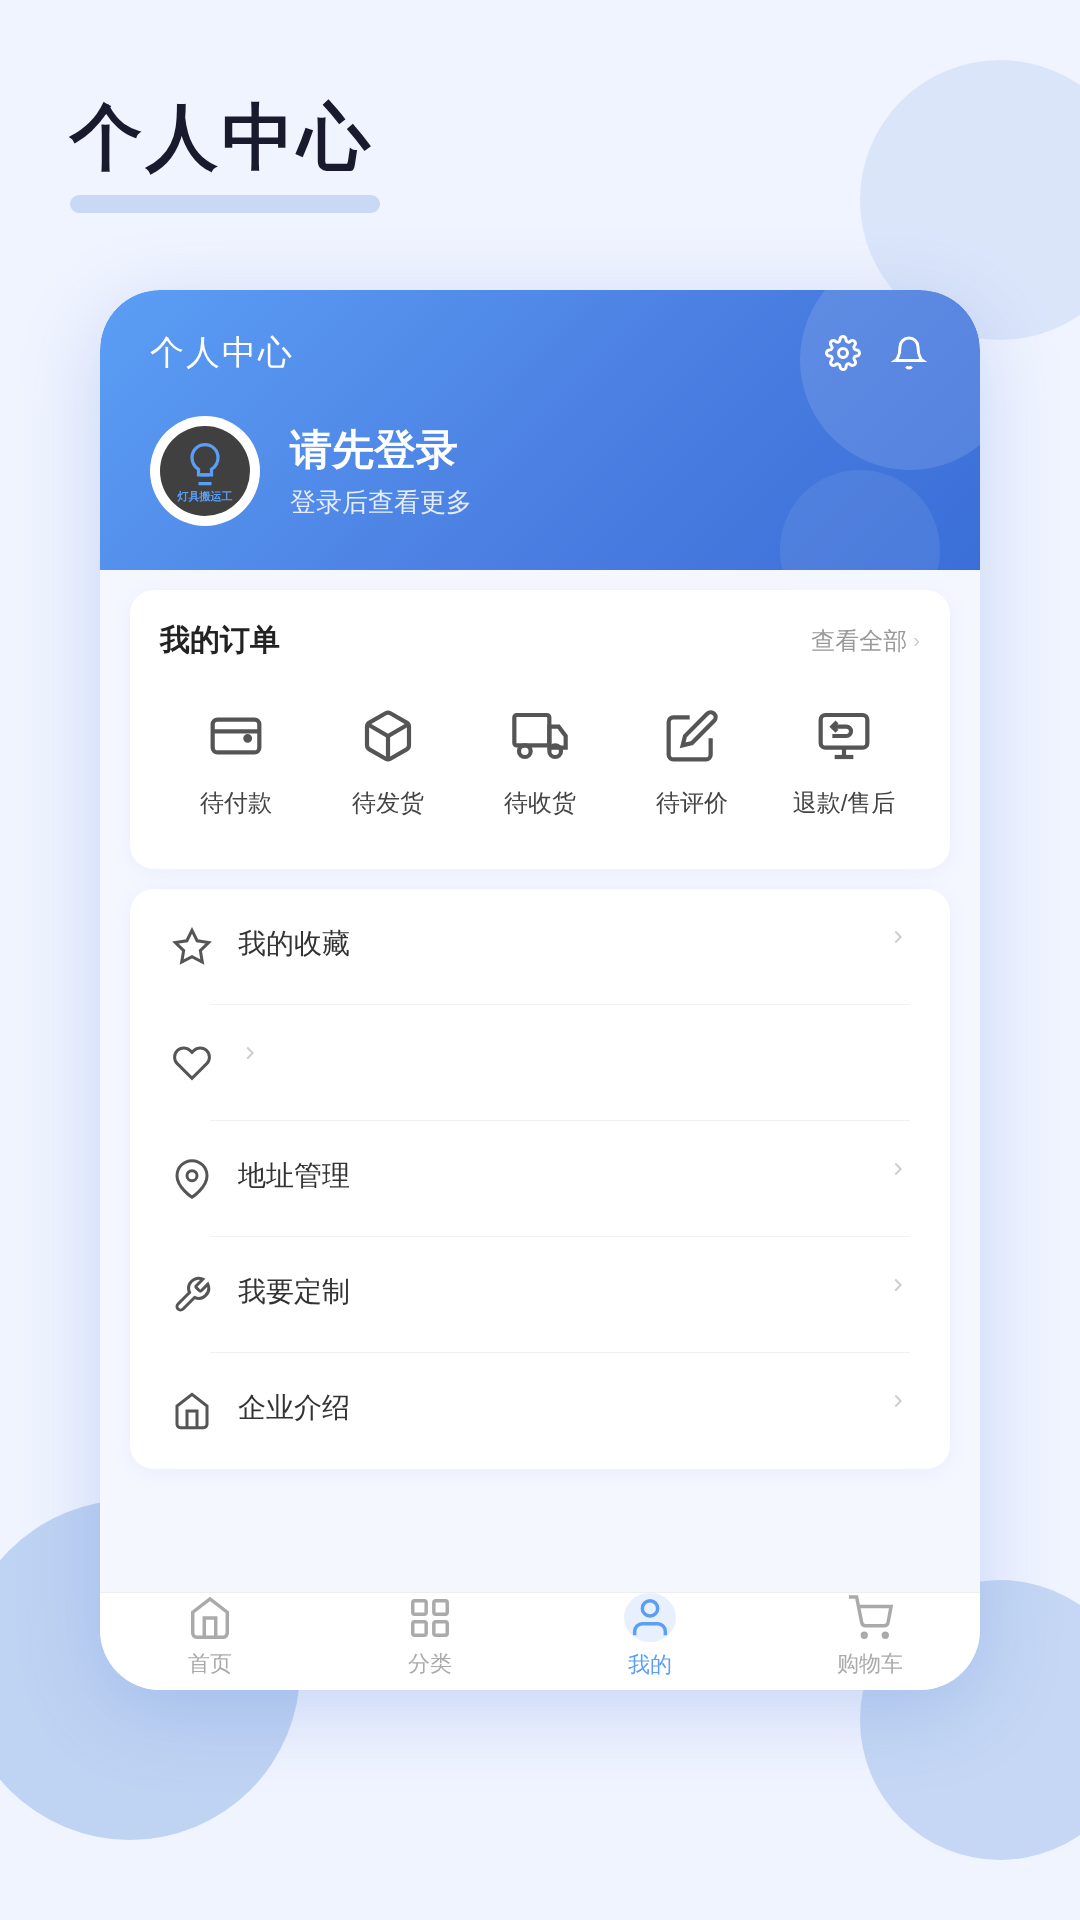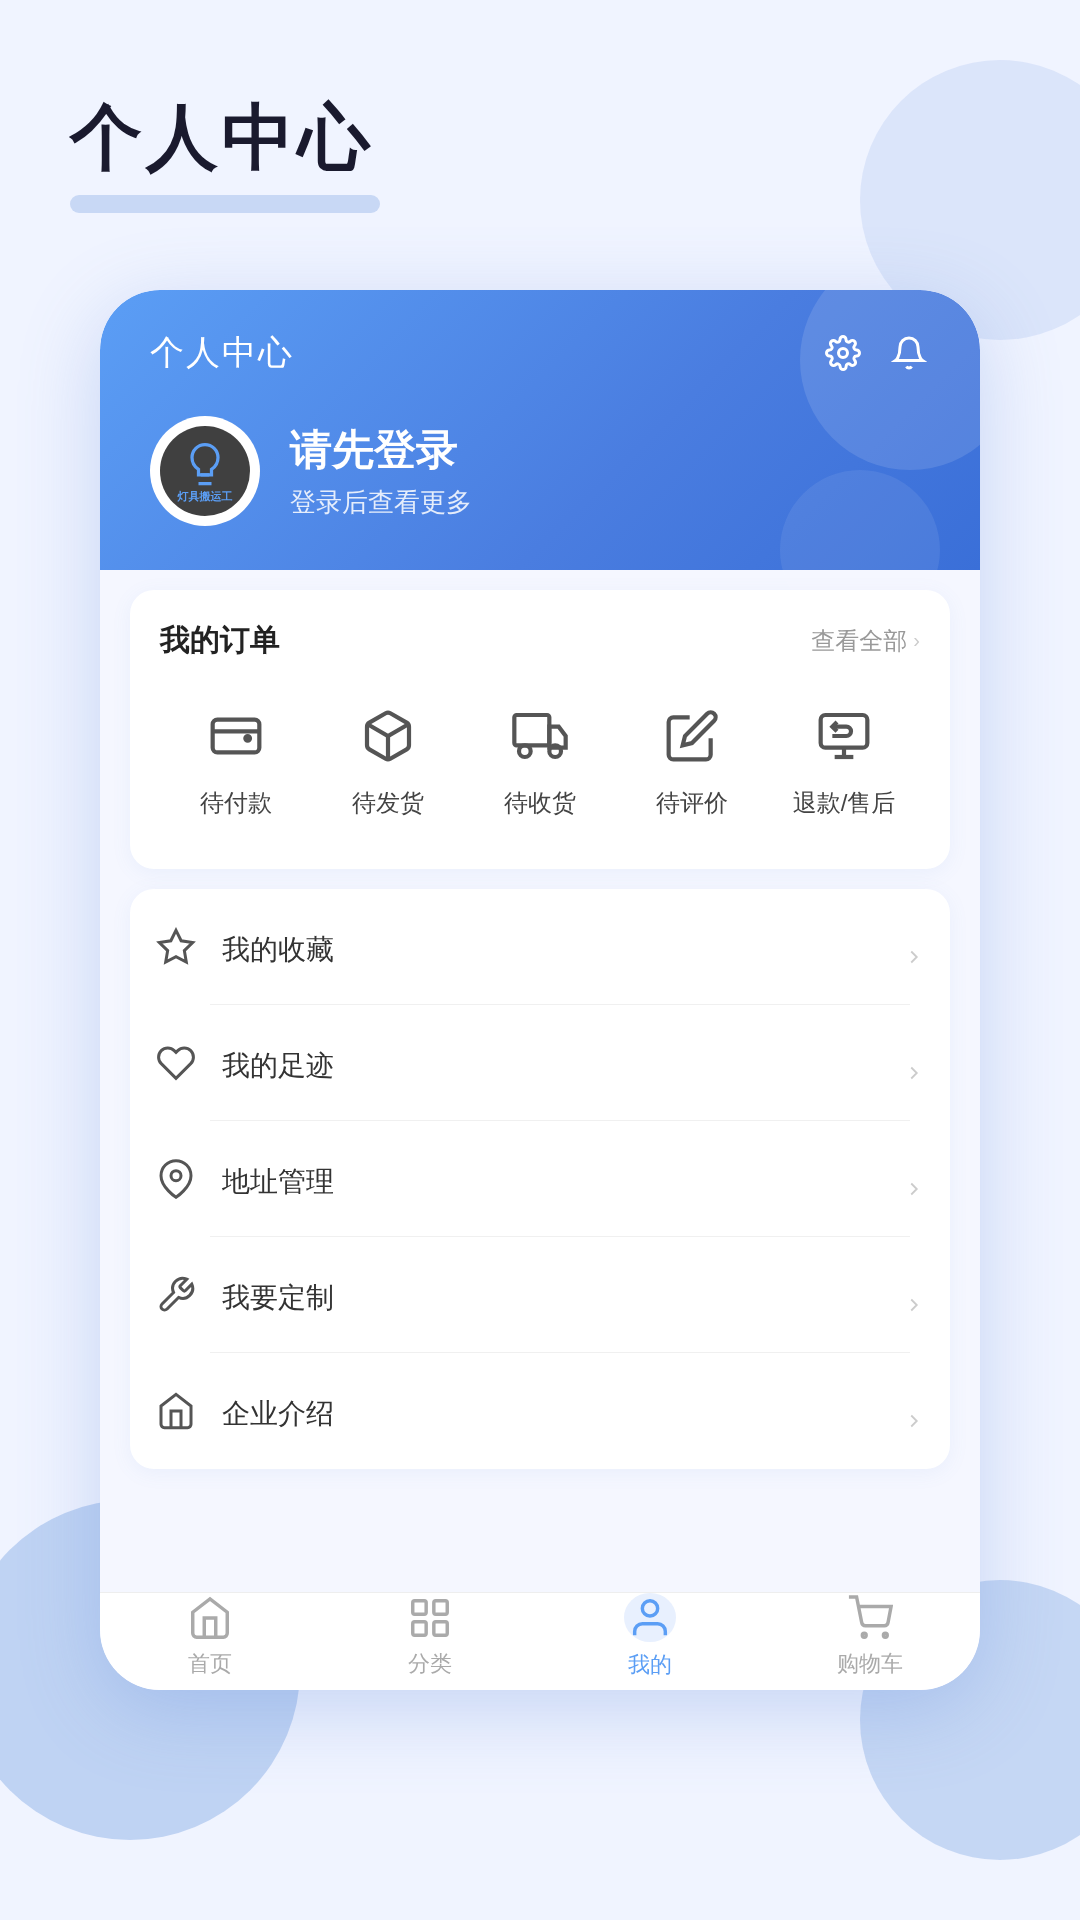--- a/index.html
+++ b/index.html
@@ -295,8 +295,8 @@
 
     .menu-item {
       display: flex;
-      align-items: flex-end;
-      padding: 36px 24px;
+      align-items: flex-start;
+      padding: 36px 40px;
       gap: 24px;
       position: relative;
     }

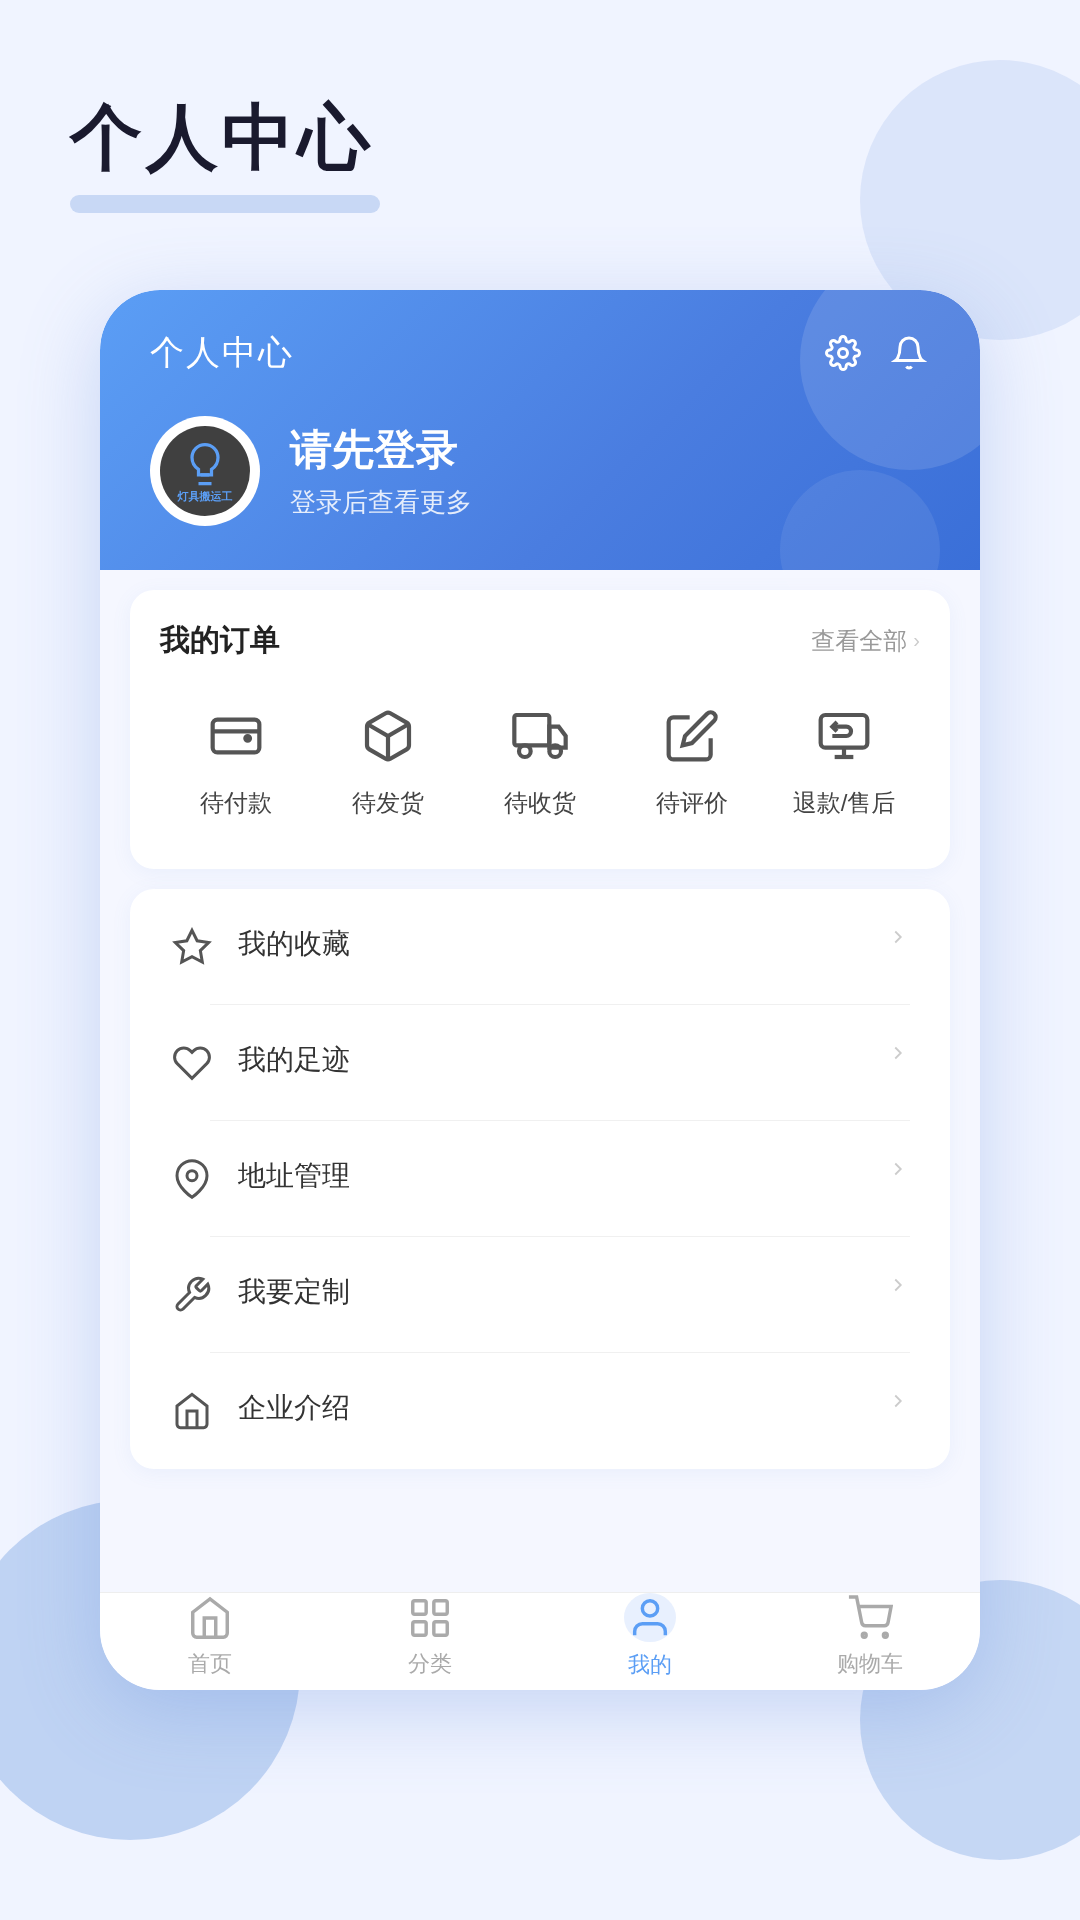--- a/index.html
+++ b/index.html
@@ -559,7 +559,6 @@
             <path d="M20.84 4.61a5.5 5.5 0 0 0-7.78 0L12 5.67l-1.06-1.06a5.5 5.5 0 0 0-7.78 7.78l1.06 1.06L12 21.23l7.78-7.78 1.06-1.06a5.5 5.5 0 0 0 0-7.78z"></path>
           </svg>
         </div>
-        <span class="menu-text">我的足迹</span>
         <div class="menu-chevron">
           <svg viewBox="0 0 24 24">
               <polyline points="9 18 15 12 9 6"></polyline>

